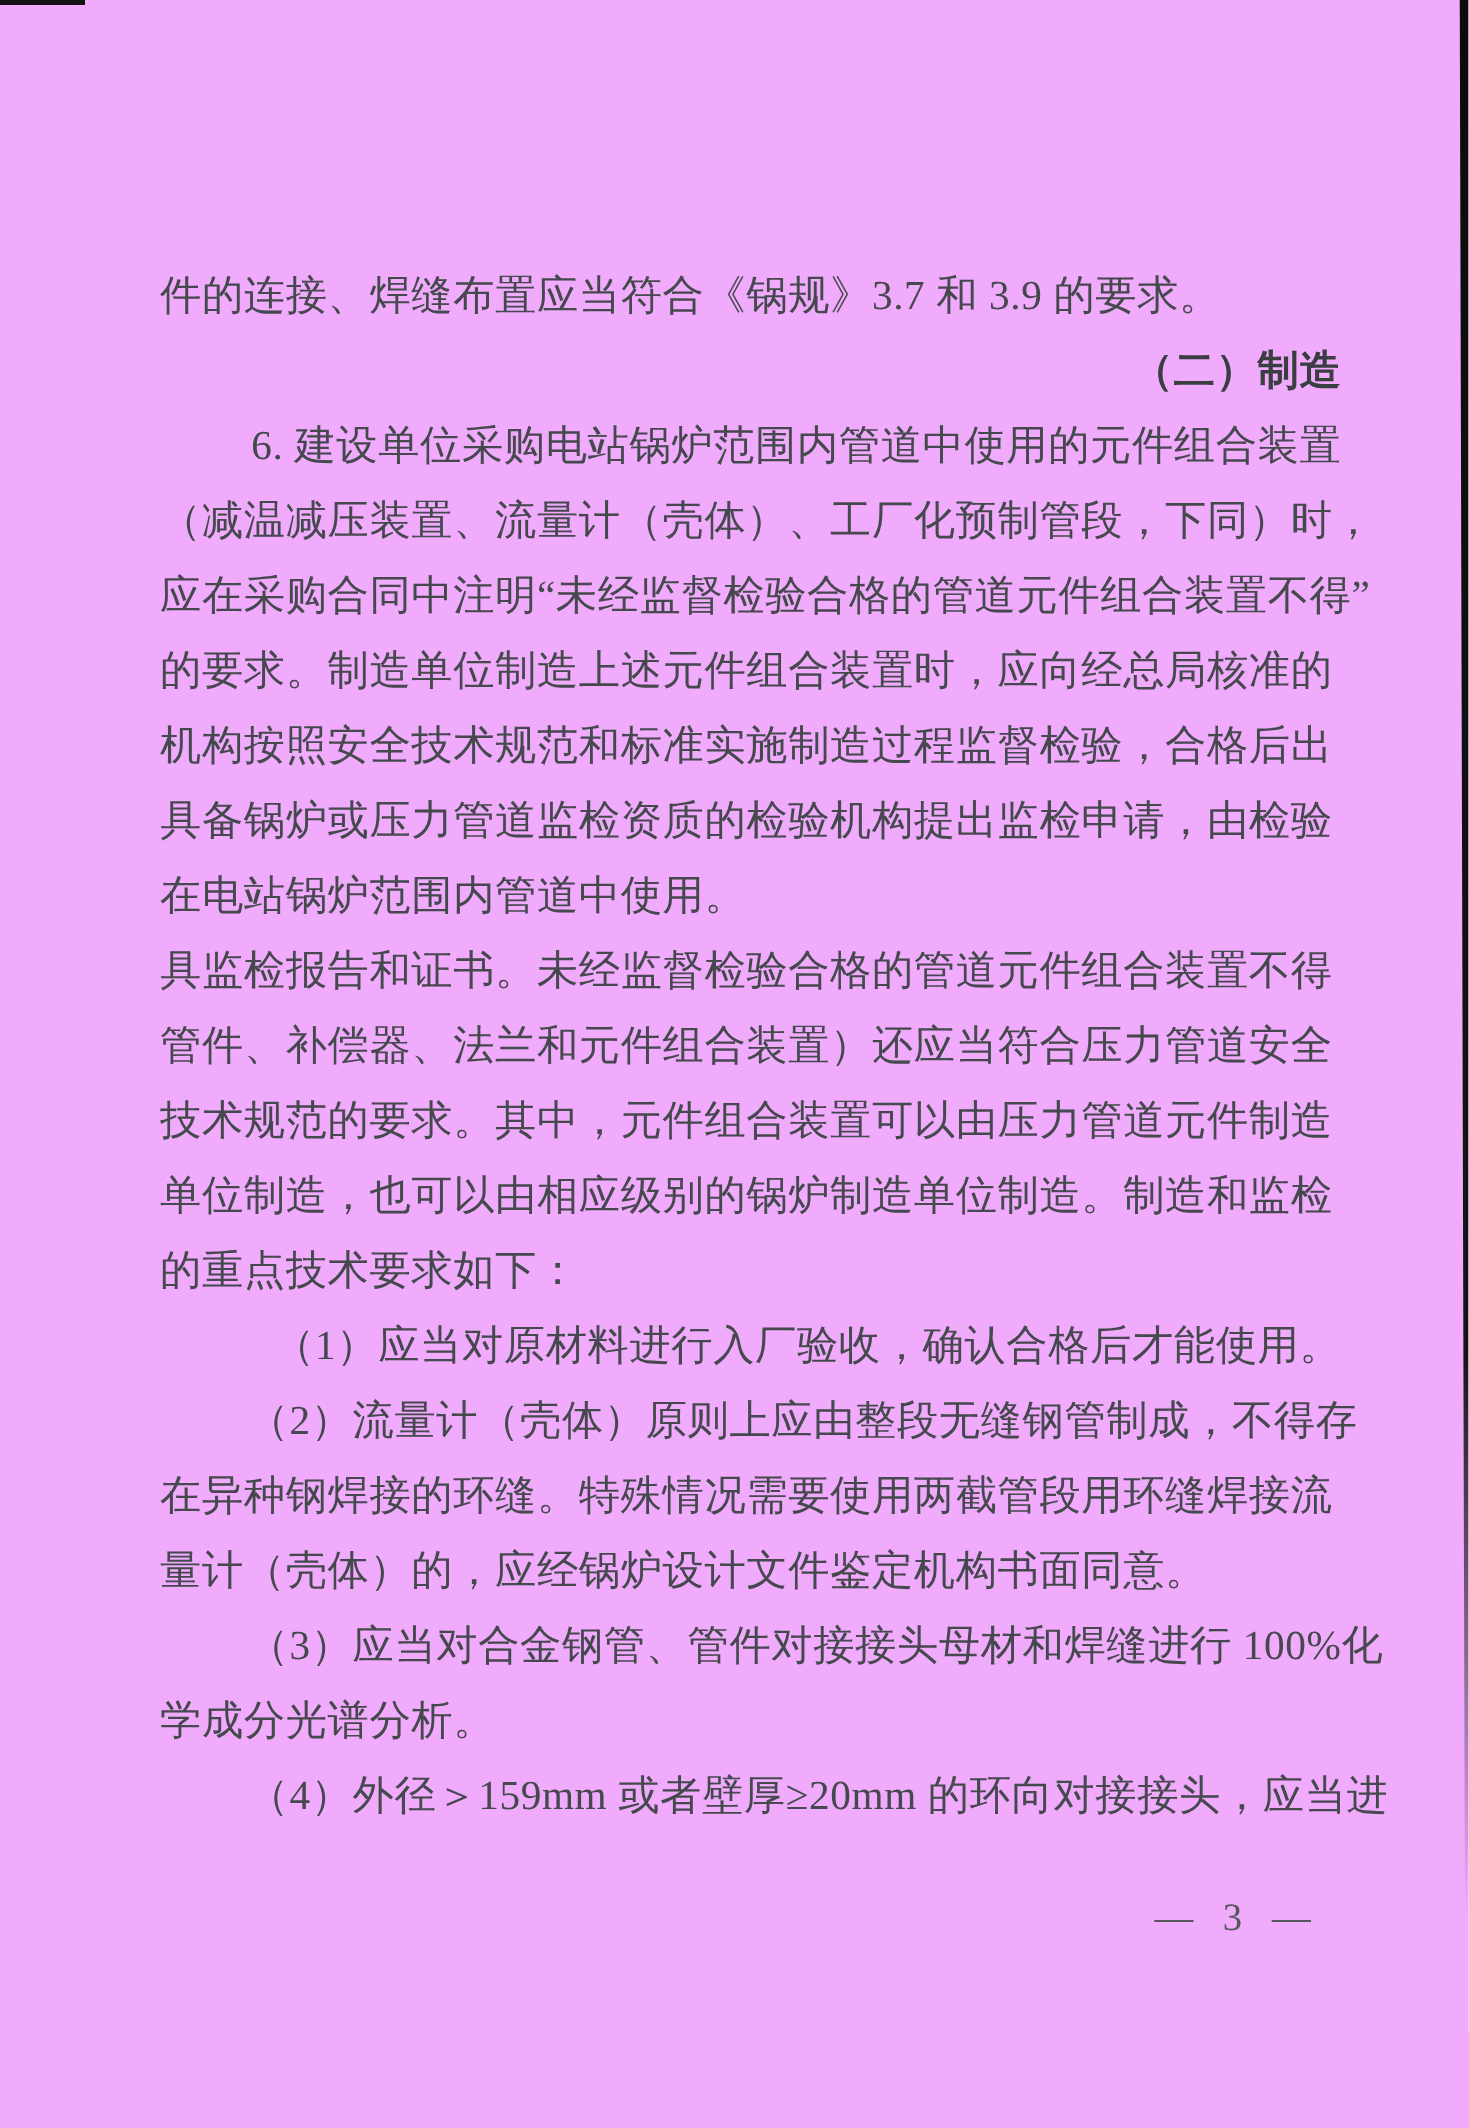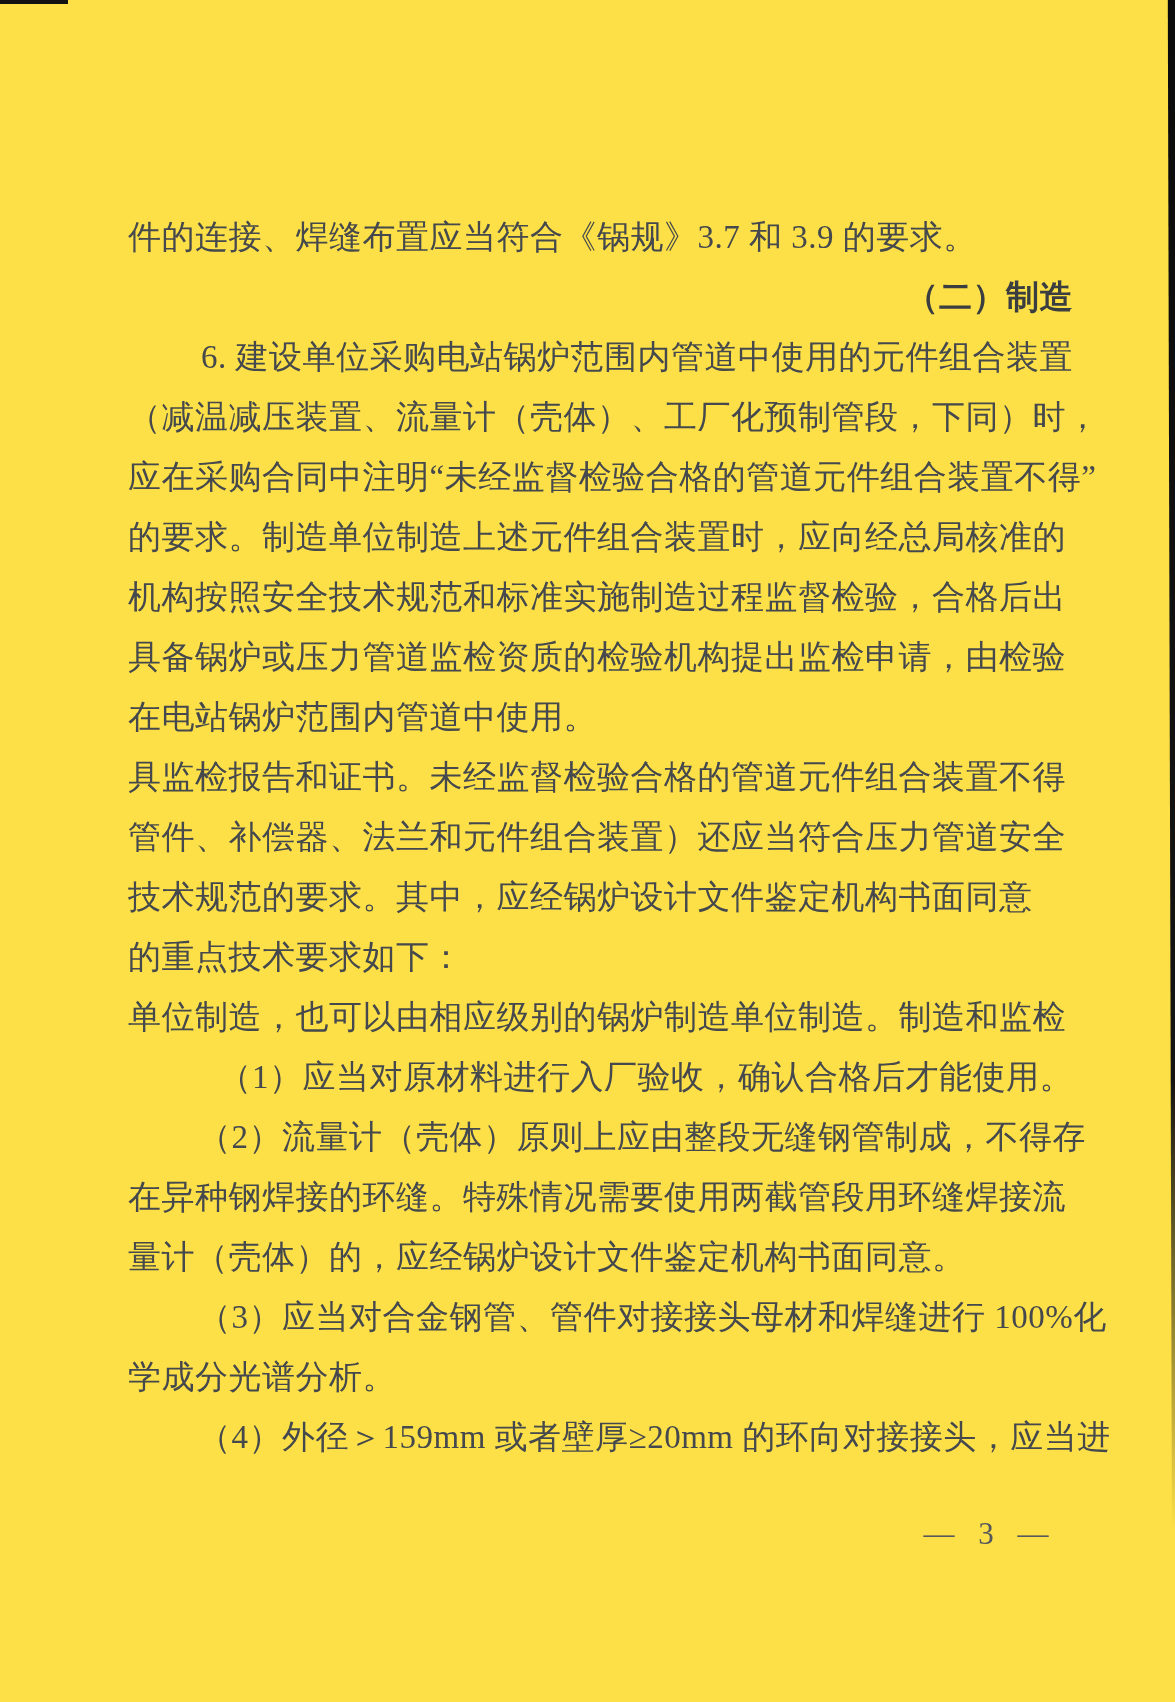--- a/index.html
+++ b/index.html
@@ -11,7 +11,7 @@
     position: relative;
     width: 1175px;
     height: 1702px;
-    background: #fde047;
+    background: #f0abfc;
     overflow: hidden;
     font-family: "Liberation Serif", serif;
   }

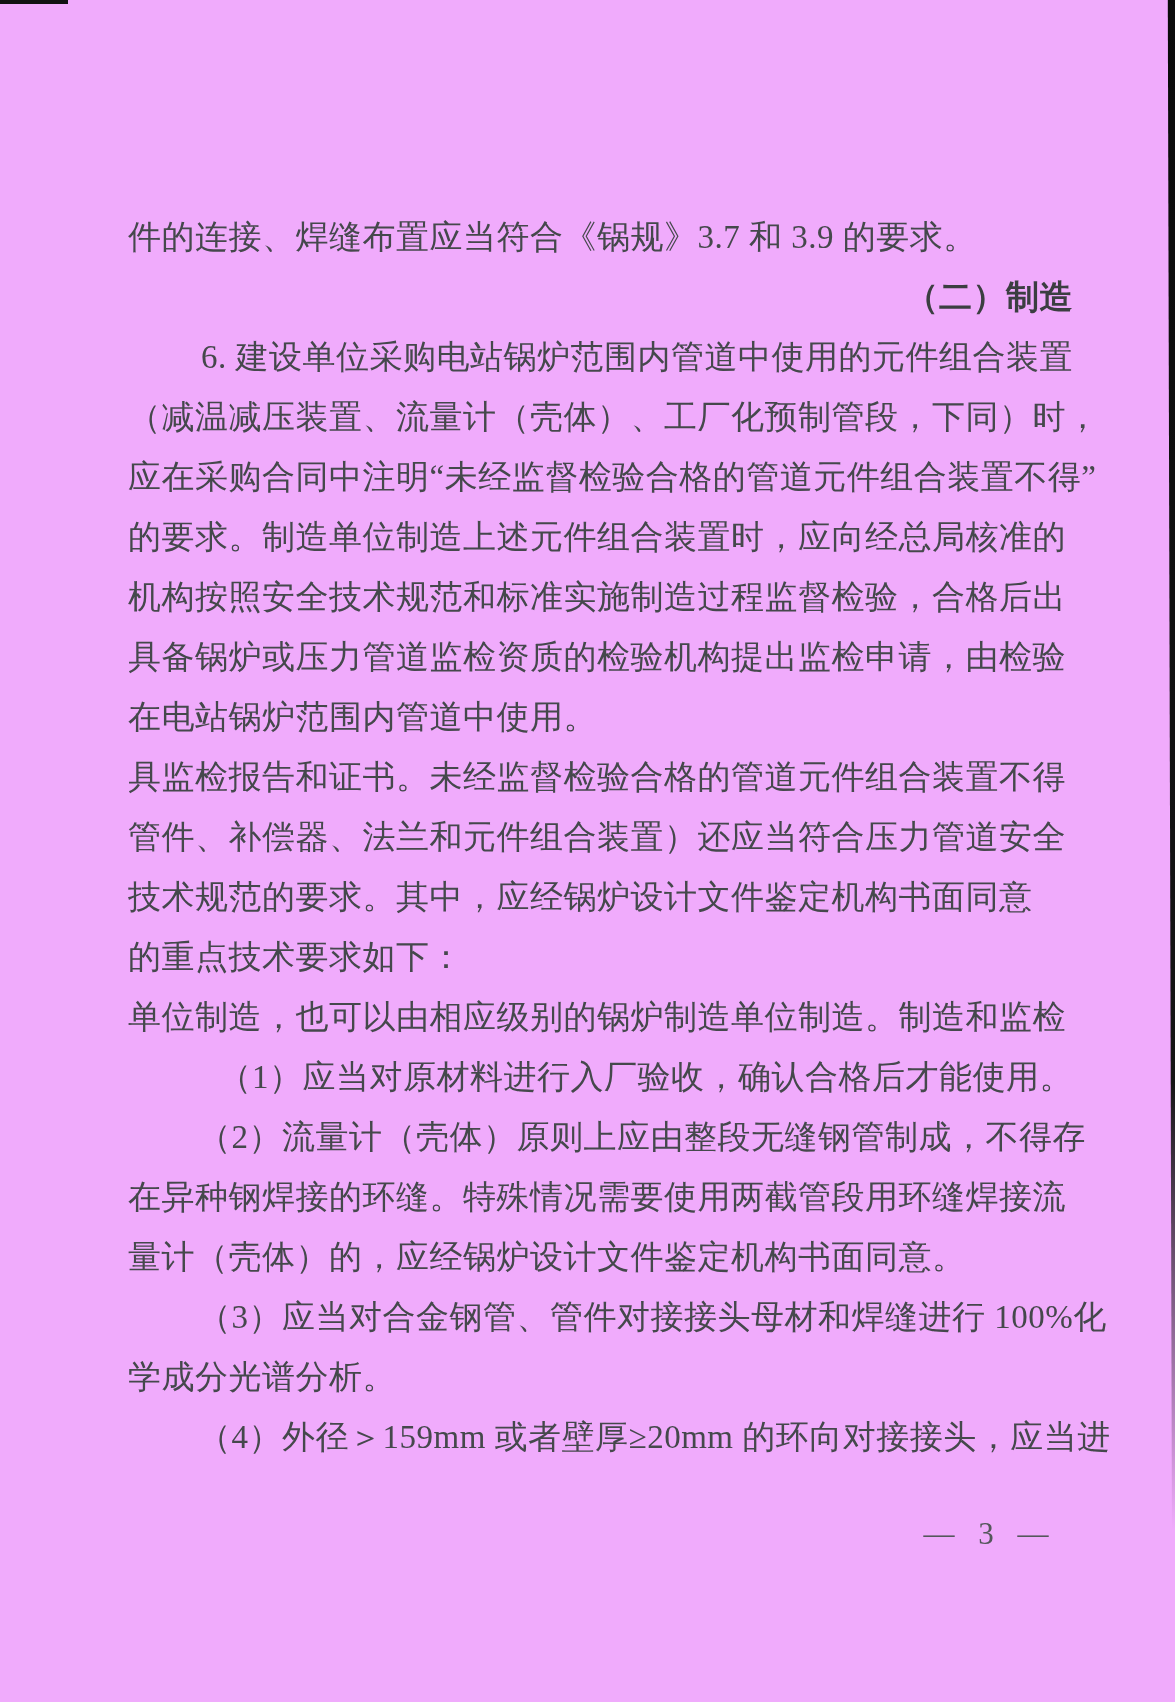--- a/index.html
+++ b/index.html
@@ -89,7 +89,7 @@
     <div class="line">在电站锅炉范围内管道中使用。</div>
     <div class="line">具监检报告和证书。未经监督检验合格的管道元件组合装置不得</div>
     <div class="line">管件、补偿器、法兰和元件组合装置）还应当符合压力管道安全</div>
-    <div class="line">技术规范的要求。其中，应经锅炉设计文件鉴定机构书面同意</div>
+    <div class="line">技术规范的要求。其中，元件组合装置可以由压力管道元件制造</div>
     <div class="line">的重点技术要求如下：</div>
     <div class="line">单位制造，也可以由相应级别的锅炉制造单位制造。制造和监检</div>
     <div class="line ind">（1）应当对原材料进行入厂验收，确认合格后才能使用。</div>

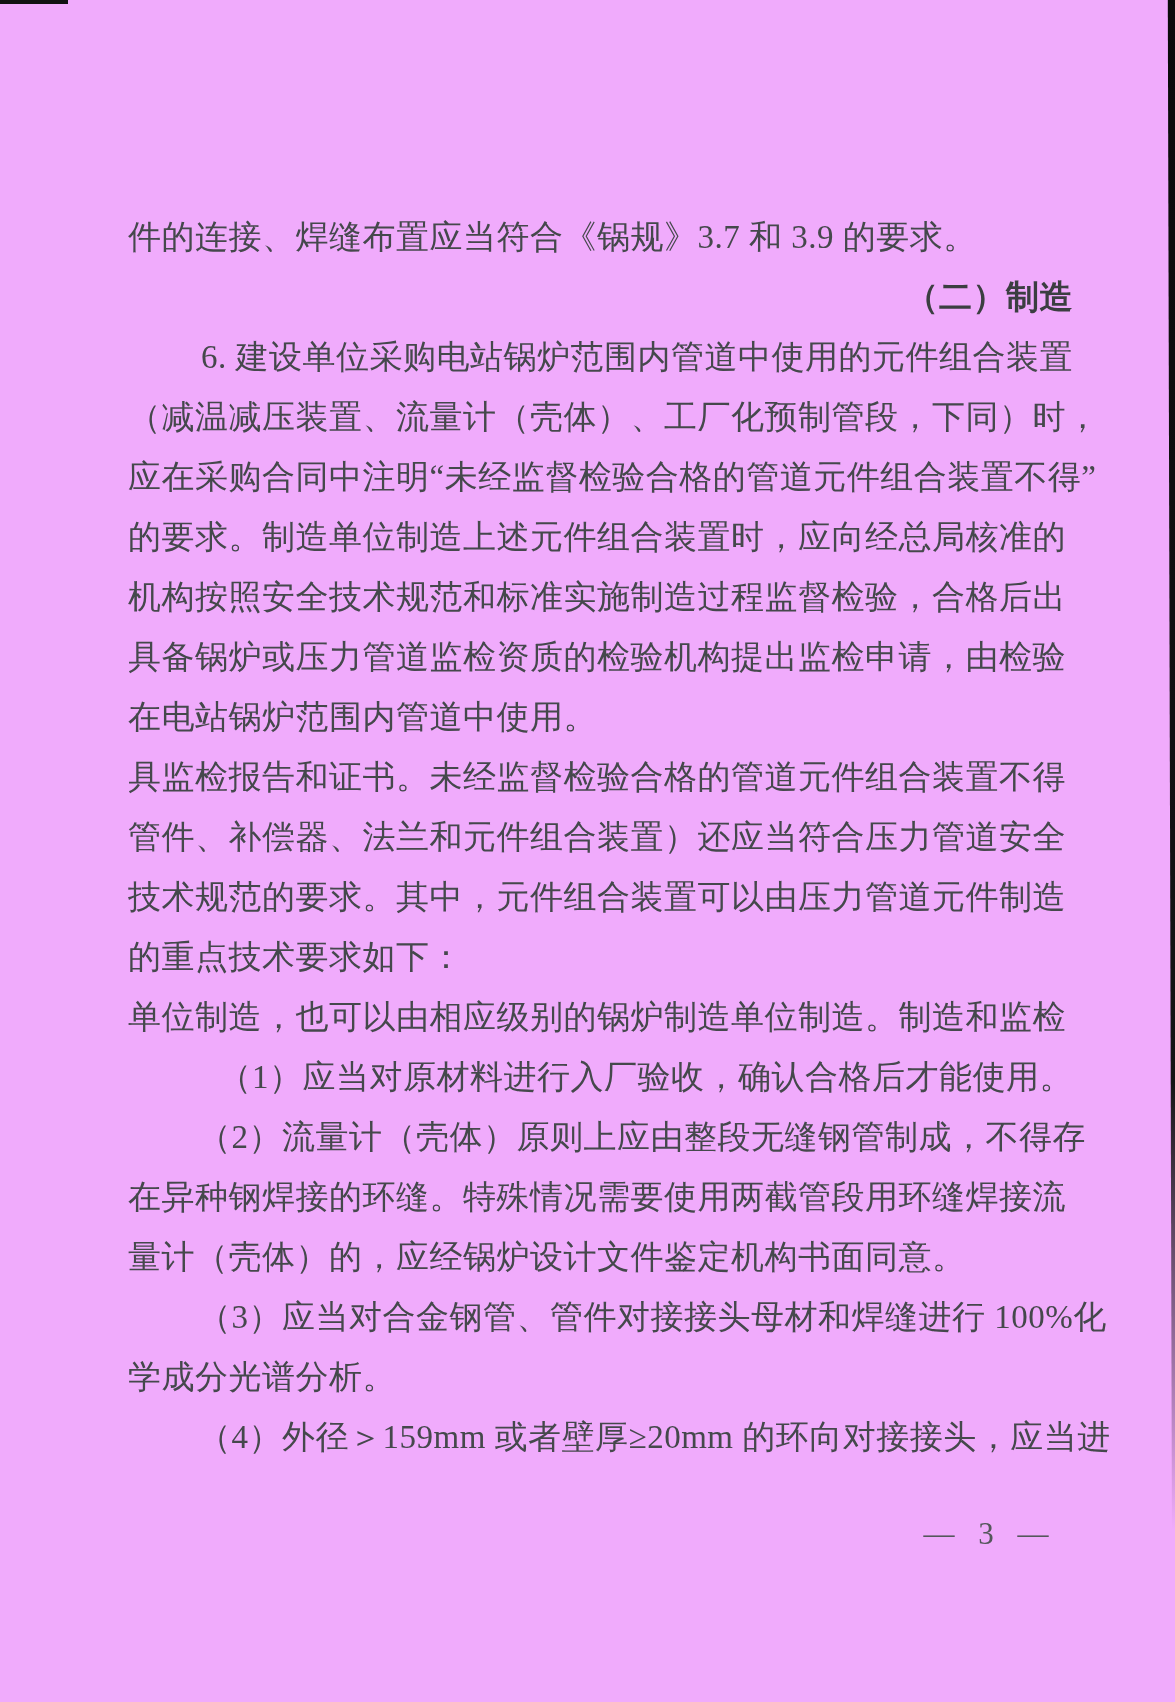--- a/index.html
+++ b/index.html
@@ -90,8 +90,8 @@
     <div class="line">具监检报告和证书。未经监督检验合格的管道元件组合装置不得</div>
     <div class="line">管件、补偿器、法兰和元件组合装置）还应当符合压力管道安全</div>
     <div class="line">技术规范的要求。其中，元件组合装置可以由压力管道元件制造</div>
+    <div class="line">单位制造，也可以由相应级别的锅炉制造单位制造。制造和监检</div>
     <div class="line">的重点技术要求如下：</div>
-    <div class="line">单位制造，也可以由相应级别的锅炉制造单位制造。制造和监检</div>
     <div class="line ind">（1）应当对原材料进行入厂验收，确认合格后才能使用。</div>
     <div class="line ind">（2）流量计（壳体）原则上应由整段无缝钢管制成，不得存</div>
     <div class="line">在异种钢焊接的环缝。特殊情况需要使用两截管段用环缝焊接流</div>

